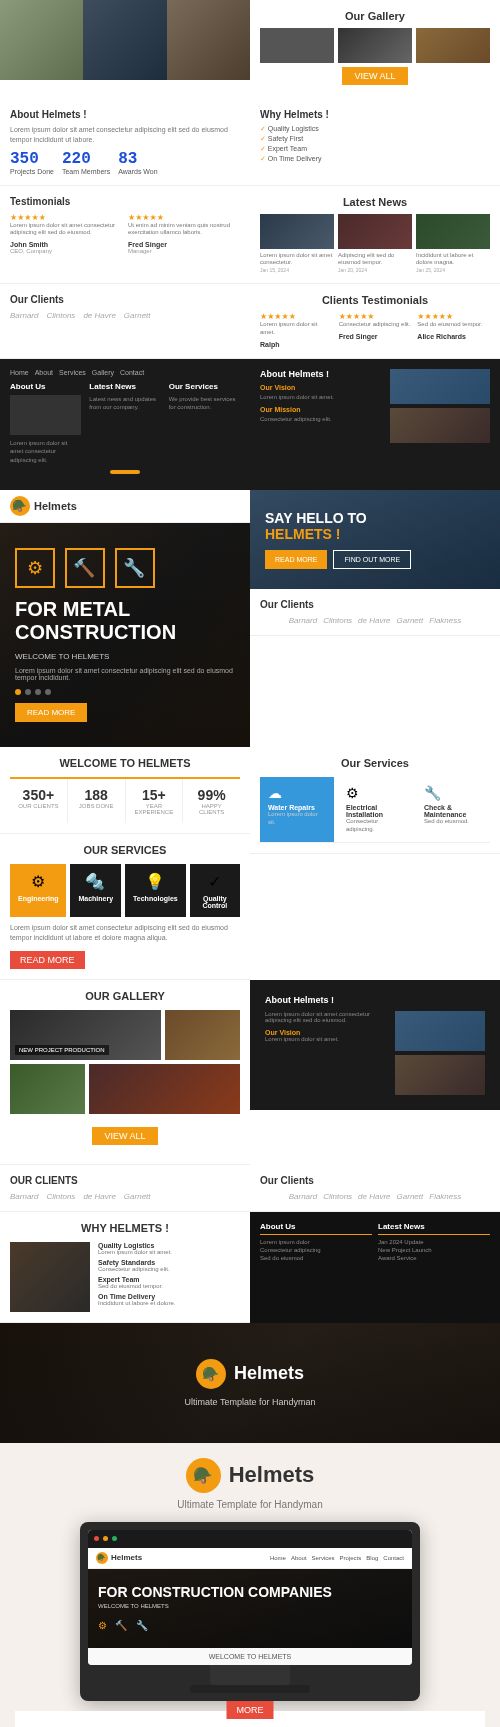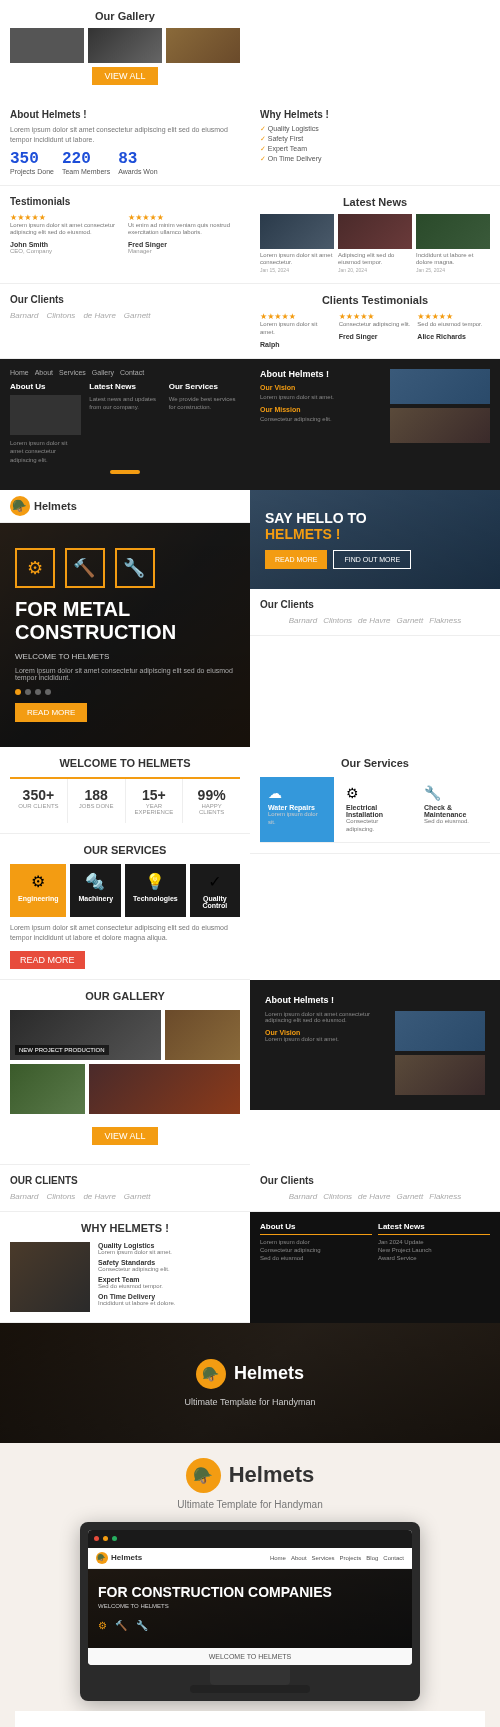--- a/index.html
+++ b/index.html
@@ -378,6 +378,22 @@
 <body>
 
 <div class="two-col">
+  <div class="col-left">
+    <div class="top-gallery">
+      <div class="img-block">
+        <div style="position:absolute;inset:0;background:linear-gradient(135deg,#8a9a7a,#5a6a4a);opacity:0.8;"></div>
+      </div>
+      <div class="img-block">
+        <div style="position:absolute;inset:0;background:linear-gradient(135deg,#3a4a5a,#1a2a3a);opacity:0.8;"></div>
+      </div>
+      <div class="img-block">
+        <div style="position:absolute;inset:0;background:linear-gradient(135deg,#7a6a5a,#4a3a2a);opacity:0.8;"></div>
+      </div>
+    </div>
+    <div style="text-align:center;padding:5px;">
+      <button class="btn-red">MORE</button>
+    </div>
+  </div>
   <div class="col-right right-gallery">
     <div class="right-gallery-title">Our Gallery</div>
     <div class="gallery-grid">

